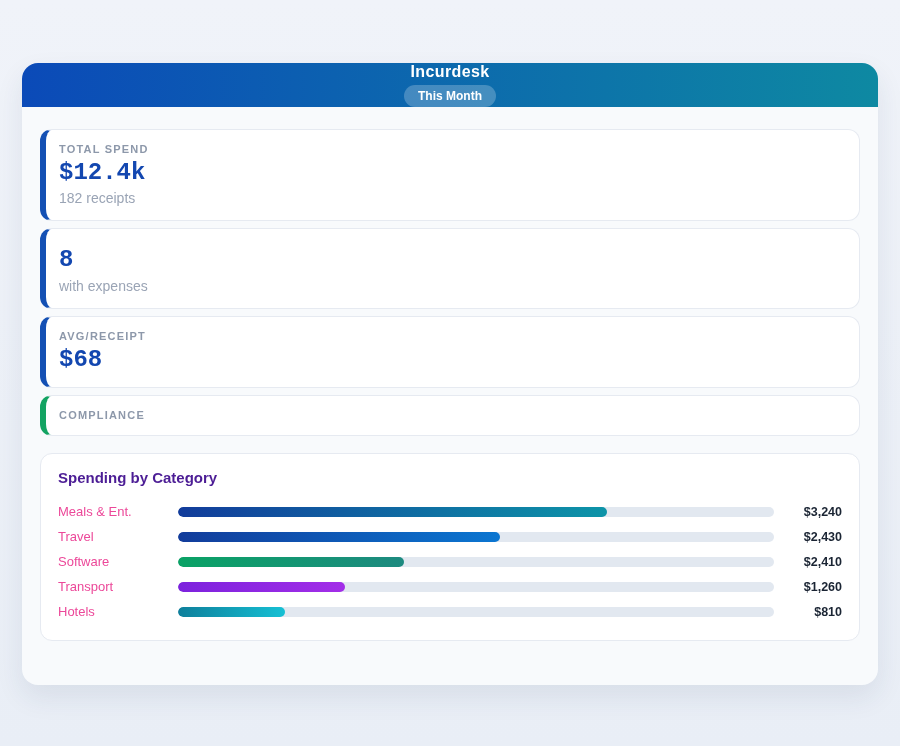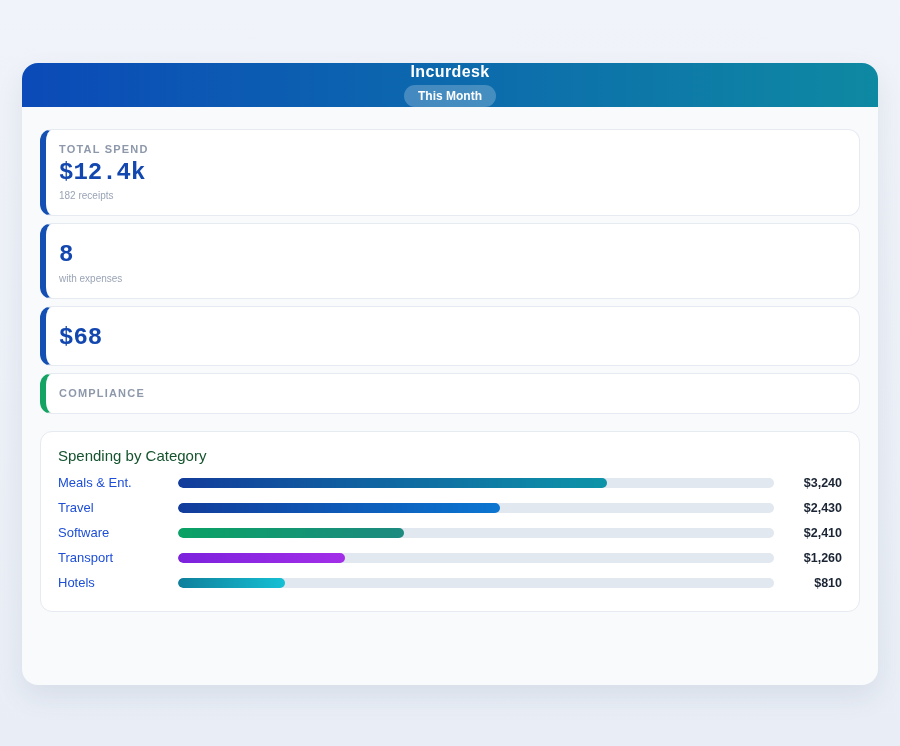--- a/index.html
+++ b/index.html
@@ -68,7 +68,7 @@
     font-family: Liberation Mono, monospace;
   }
   .stat-sub {
-    font-size: 10px;
+    font-size: 14px;
     color: #9aa4b5;
     margin-top: 4px;
   }

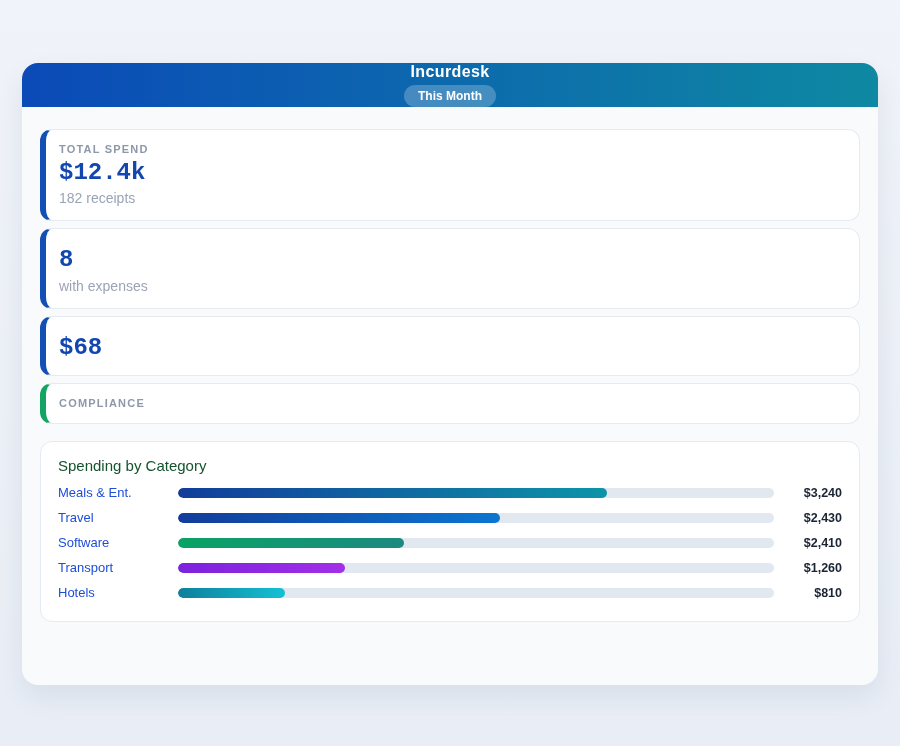--- a/index.html
+++ b/index.html
@@ -137,6 +137,7 @@
     </div>
 
     <div class="stat-card" style="border-left-color: rgb(20, 80, 180);">
+      <div class="stat-label">AVG/RECEIPT</div>
       <div class="stat-value" style="color: rgb(19, 71, 176);">$68</div>
 
     </div>

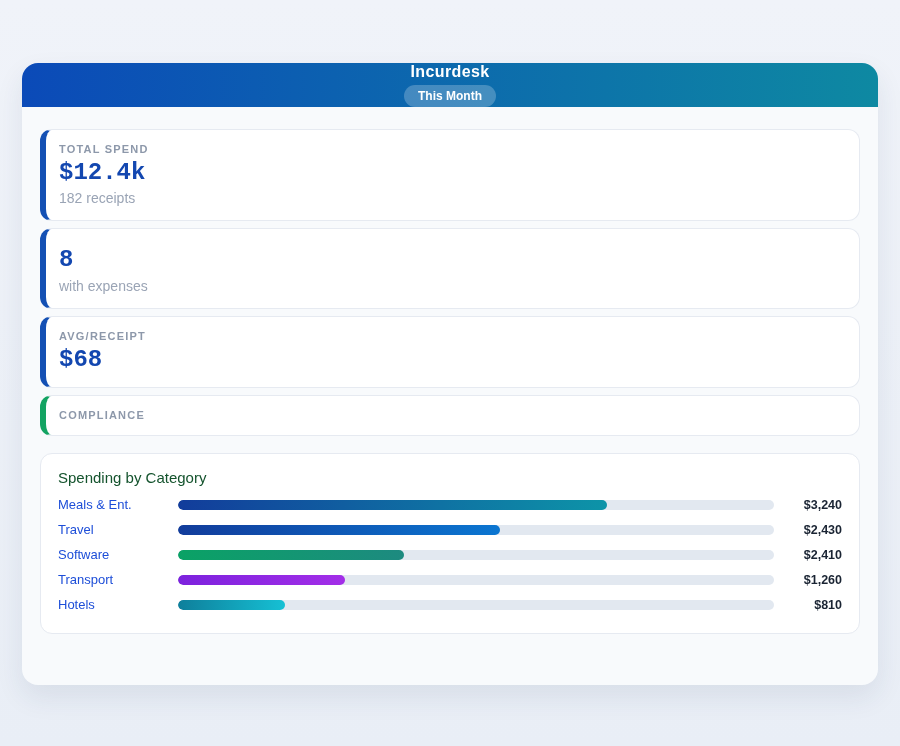--- a/index.html
+++ b/index.html
@@ -82,9 +82,9 @@
   }
   .chart-title {
     font-size: 15px;
-    font-weight: normal;
-    color: #14532d;
-    margin-bottom: 6px;
+    font-weight: bold;
+    color: #4c1d95;
+    margin-bottom: 13px;
   }
   .bar-row {
     display: grid;

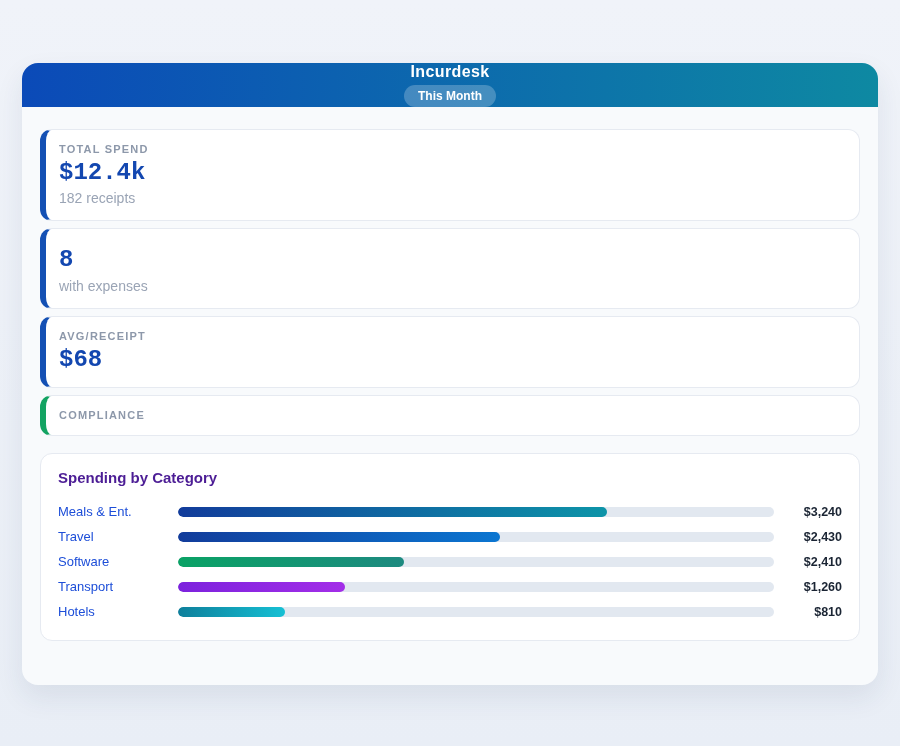--- a/index.html
+++ b/index.html
@@ -94,7 +94,7 @@
   }
   .bar-label {
     font-size: 13px;
-    color: #1d4ed8;
+    color: #ec4899;
   }
   .bar-track {
     height: 10px;

